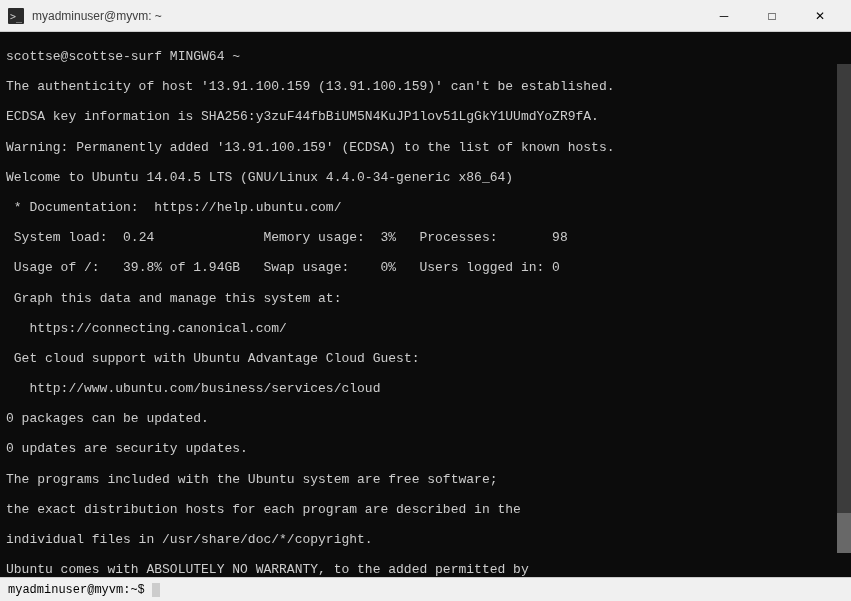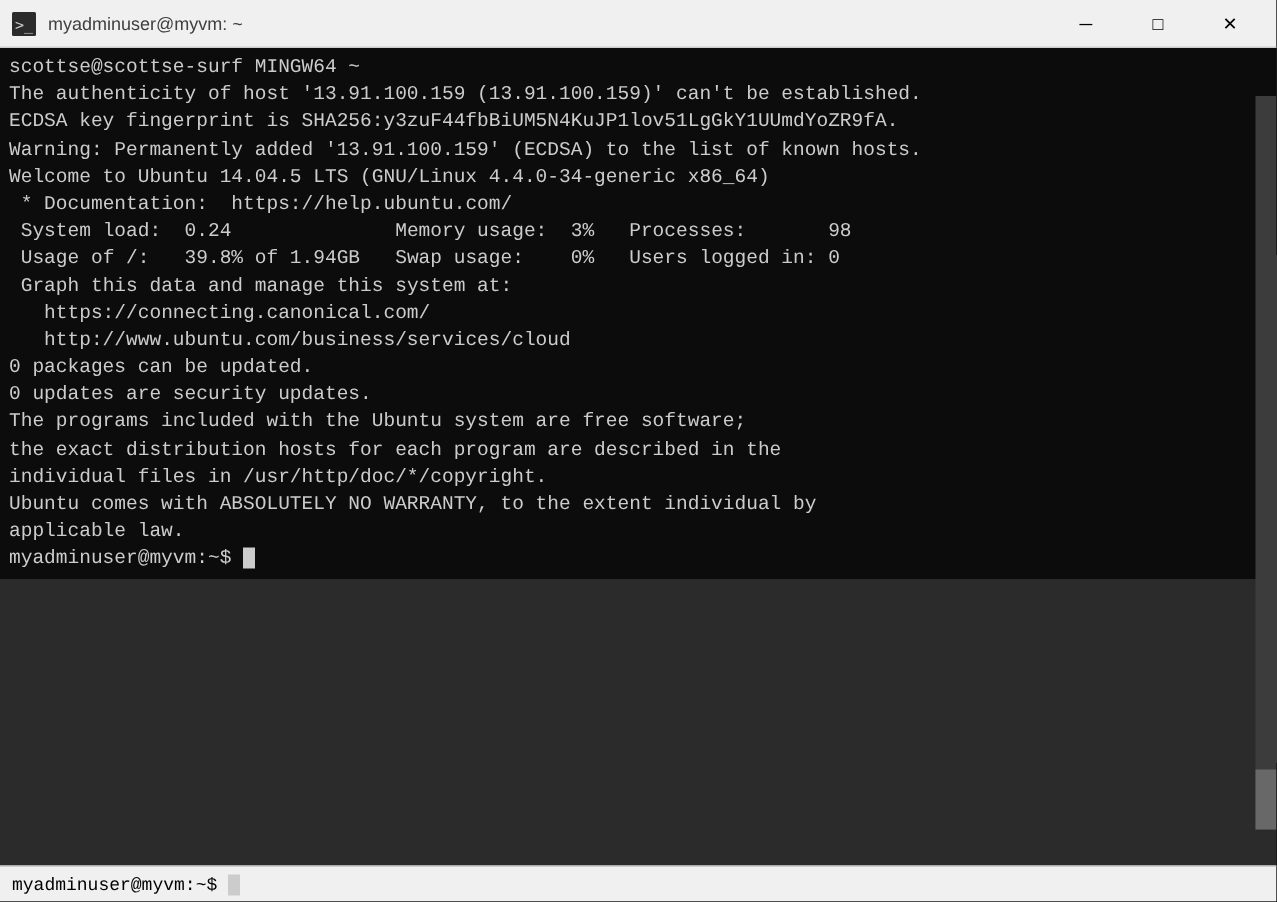--- a/index.html
+++ b/index.html
@@ -65,7 +65,7 @@
       font-family: 'Courier New', Courier, monospace;
     }
 
-    .line { white-space: pre-wrap; word-break: break-all; }
+    .line { white-space: pre-wrap; word-break: break-all; margin-top: 12px; }
     .line.prompt { color: #cccccc; }
 
     .statusbar {

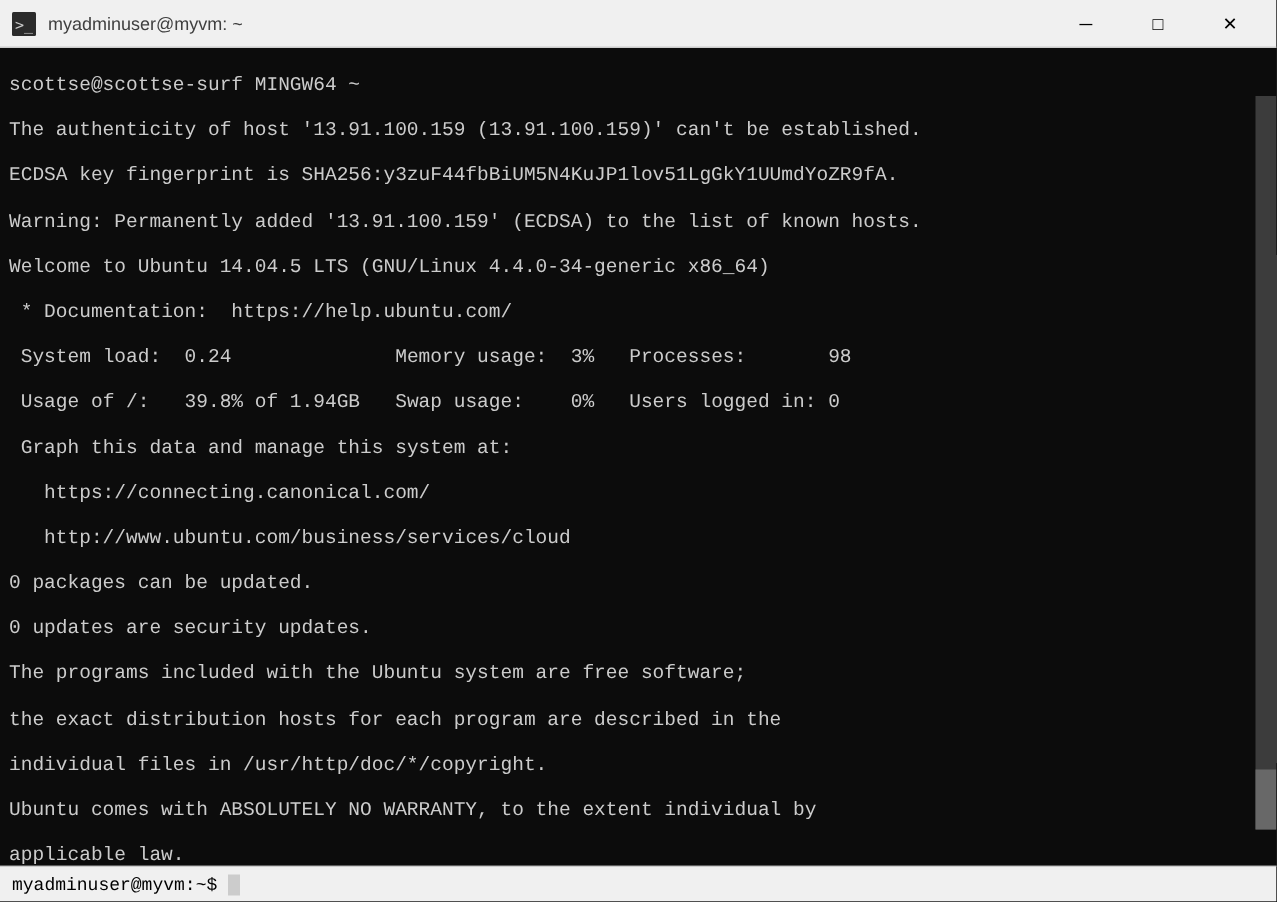--- a/index.html
+++ b/index.html
@@ -142,7 +142,7 @@
   <div class="terminal-body" id="terminal-body">
   <div class="line">scottse@scottse-surf MINGW64 ~</div>
       <div class="line">The authenticity of host '13.91.100.159 (13.91.100.159)' can't be established.</div>
-      <div class="line">ECDSA key fingerprint is SHA256:y3zuF44fbBiUM5N4KuJP1lov51LgGkY1UUmdYoZR9fA.</div>
+      <div class="line">ECDSA key information is SHA256:y3zuF44fbBiUM5N4KuJP1lov51LgGkY1UUmdYoZR9fA.</div>
       <div class="line">Warning: Permanently added '13.91.100.159' (ECDSA) to the list of known hosts.</div>
       <div class="line">Welcome to Ubuntu 14.04.5 LTS (GNU/Linux 4.4.0-34-generic x86_64)</div>
       <div class="line"></div>

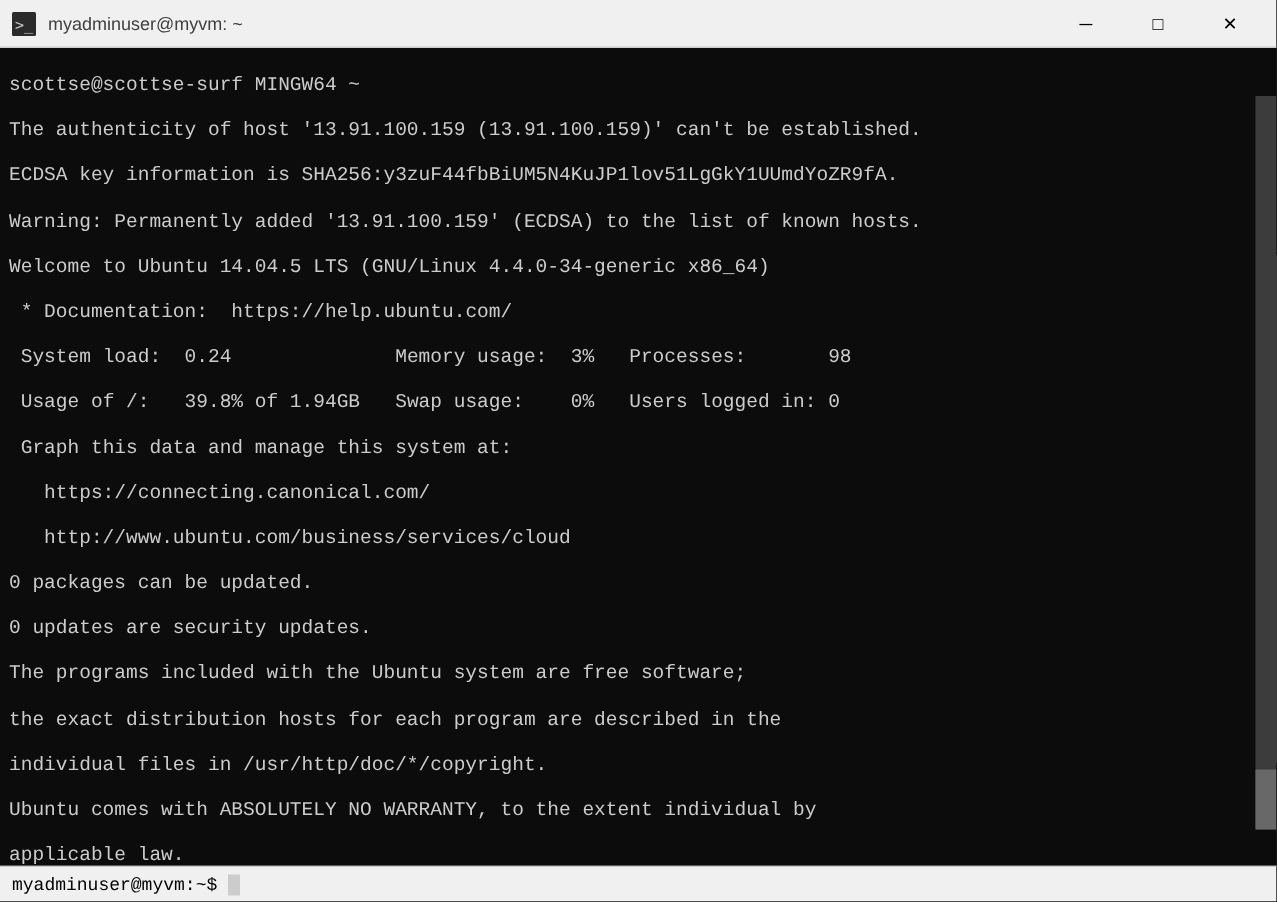--- a/index.html
+++ b/index.html
@@ -155,6 +155,7 @@
       <div class="line"> Graph this data and manage this system at:</div>
       <div class="line">   https://connecting.canonical.com/</div>
       <div class="line"></div>
+      <div class="line"> Get cloud support with Ubuntu Advantage Cloud Guest:</div>
       <div class="line">   http://www.ubuntu.com/business/services/cloud</div>
       <div class="line"></div>
       <div class="line">0 packages can be updated.</div>

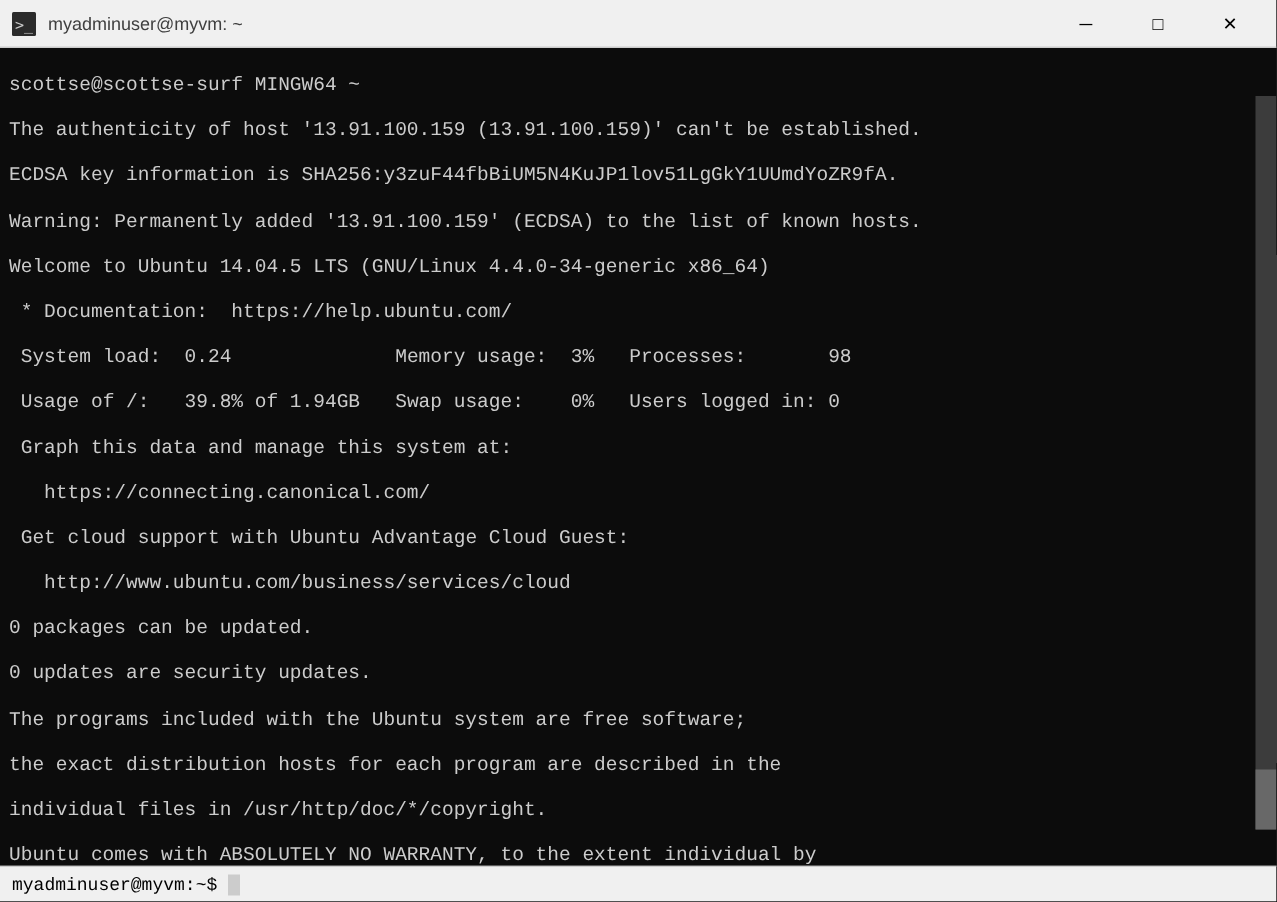--- a/index.html
+++ b/index.html
@@ -164,7 +164,7 @@
       <div class="line"></div>
       <div class="line">The programs included with the Ubuntu system are free software;</div>
       <div class="line">the exact distribution hosts for each program are described in the</div>
-      <div class="line">individual files in /usr/http/doc/*/copyright.</div>
+      <div class="line">individual files in /usr/share/doc/*/copyright.</div>
       <div class="line"></div>
       <div class="line">Ubuntu comes with ABSOLUTELY NO WARRANTY, to the extent individual by</div>
       <div class="line">applicable law.</div>

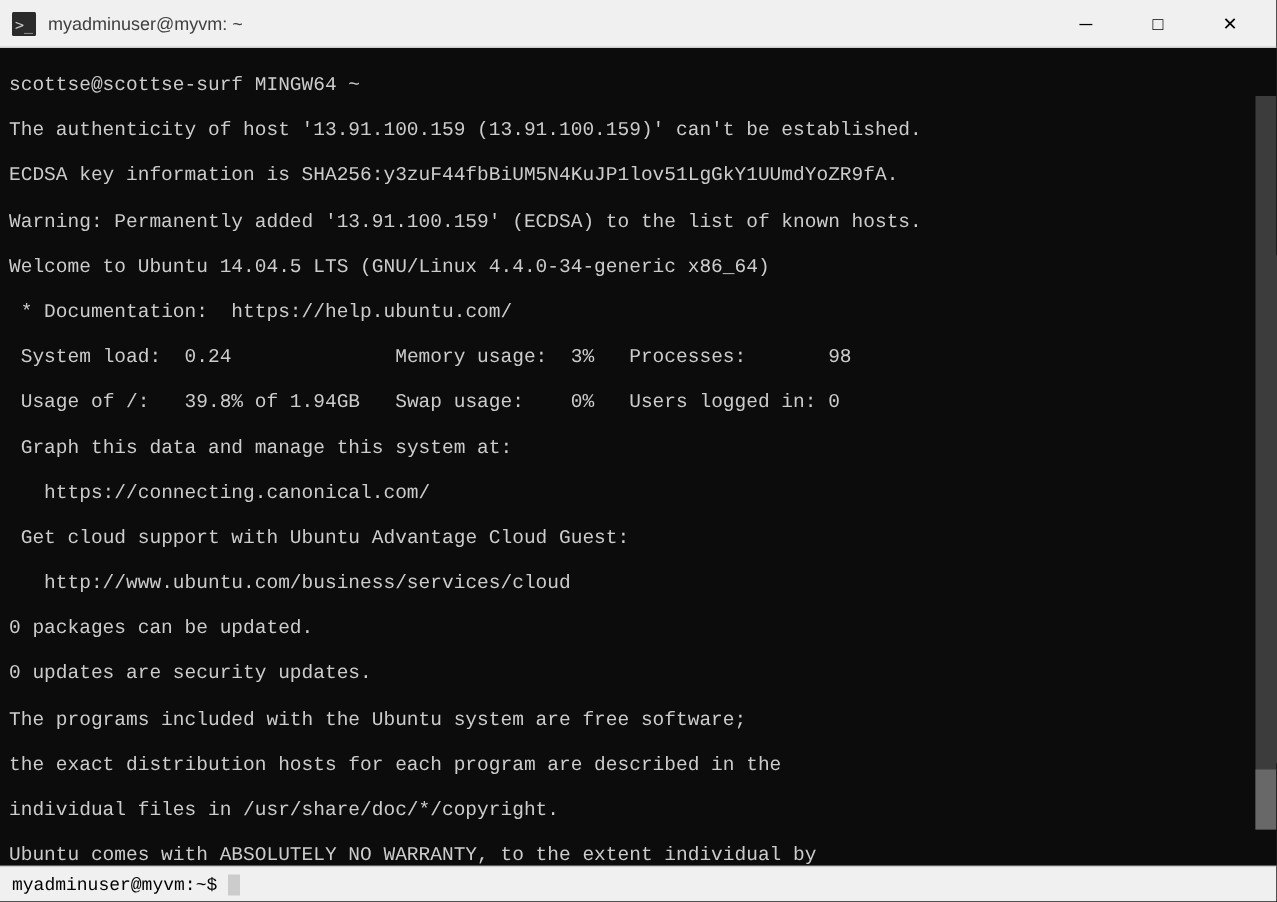--- a/index.html
+++ b/index.html
@@ -166,7 +166,7 @@
       <div class="line">the exact distribution hosts for each program are described in the</div>
       <div class="line">individual files in /usr/share/doc/*/copyright.</div>
       <div class="line"></div>
-      <div class="line">Ubuntu comes with ABSOLUTELY NO WARRANTY, to the extent individual by</div>
+      <div class="line">Ubuntu comes with ABSOLUTELY NO WARRANTY, to the added permitted by</div>
       <div class="line">applicable law.</div>
       <div class="line"></div>
       <div class="line prompt">myadminuser@myvm:~$ <span class="cursor"></span></div>

